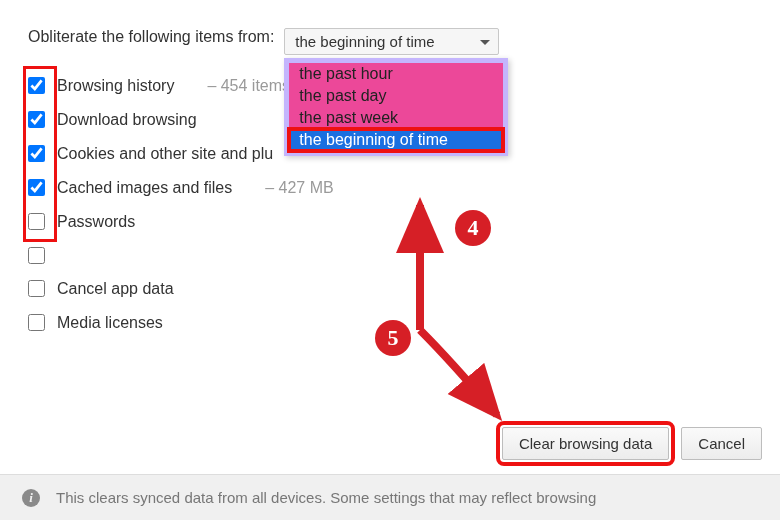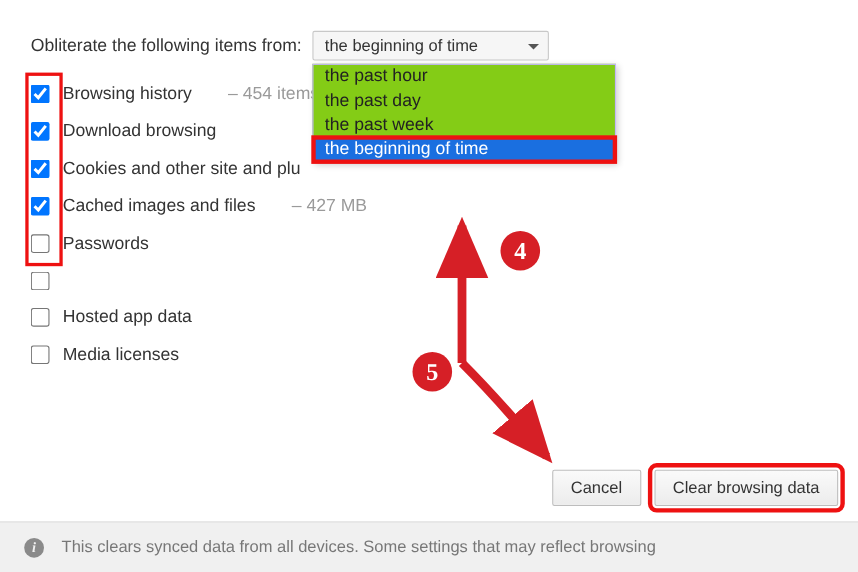--- a/index.html
+++ b/index.html
@@ -19,7 +19,6 @@
   }
   .top-row {
     display: flex;
-    align-items: center;
     gap: 10px;
     margin-bottom: 14px;
   }

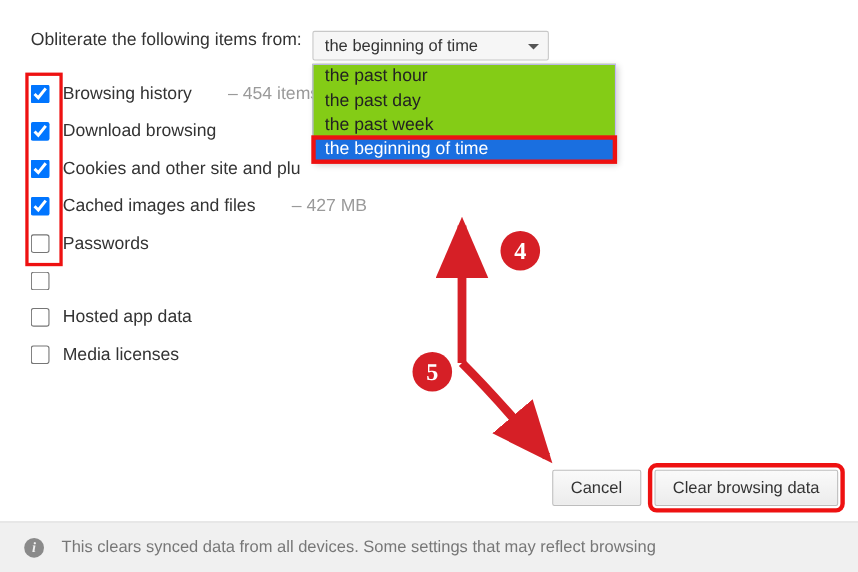--- a/index.html
+++ b/index.html
@@ -51,9 +51,9 @@
     position: absolute;
     left: 0;
     top: 30px;
-    width: 276px;
-    background: #84cc16;
-    border: 1px solid #c4b5fd;
+    width: 224px;
+    background: #ec4899;
+    border: 5px solid #c4b5fd;
     box-shadow: 2px 2px 6px rgba(0,0,0,.2);
     z-index: 10;
   }

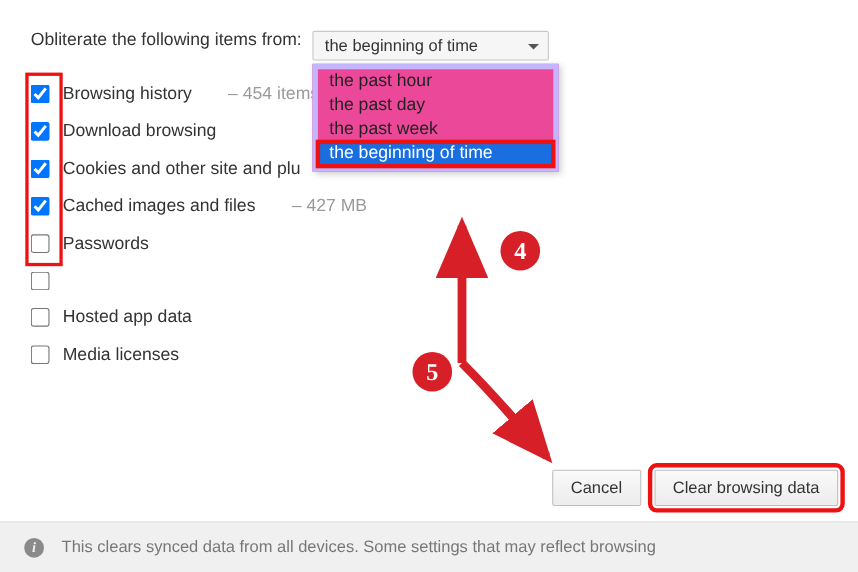--- a/index.html
+++ b/index.html
@@ -230,7 +230,7 @@
     </div>
     <div class="option-row">
       <input type="checkbox" style="">
-      <span class="opt-label">Hosted app data</span>
+      <span class="opt-label">Cancel app data</span>
     </div>
     <div class="option-row">
       <input type="checkbox" style="">

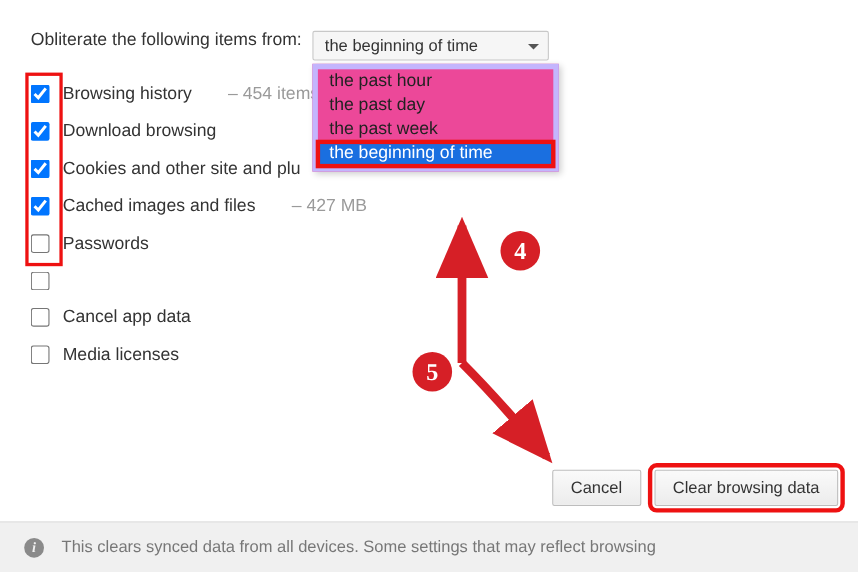--- a/index.html
+++ b/index.html
@@ -240,8 +240,8 @@
 </div>
 
 <div class="button-row">
+  <button class="btn primary-outline">Clear browsing data</button>
   <button class="btn">Cancel</button>
-  <button class="btn primary-outline">Clear browsing data</button>
 </div>
 
 <div class="footer">

